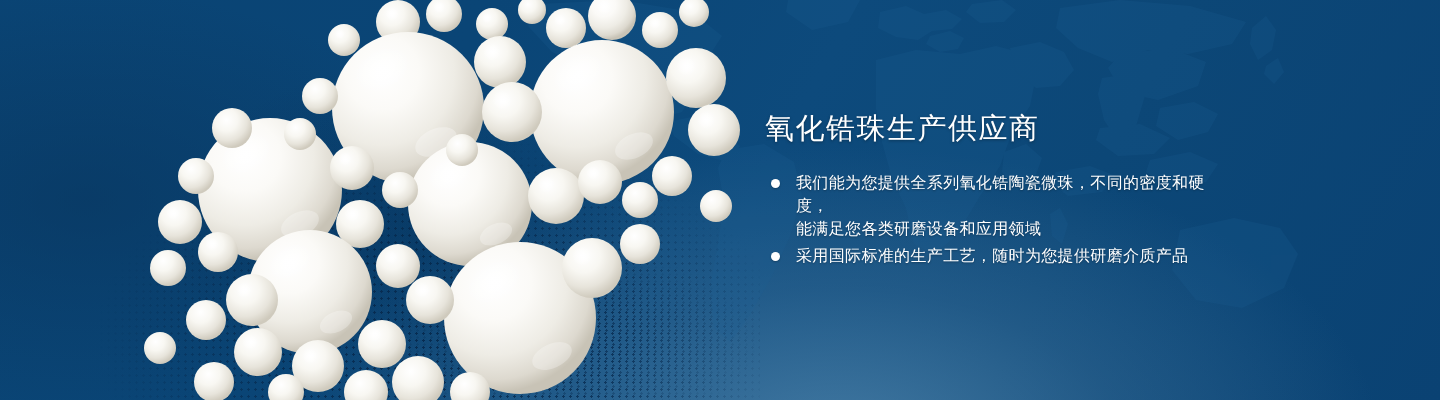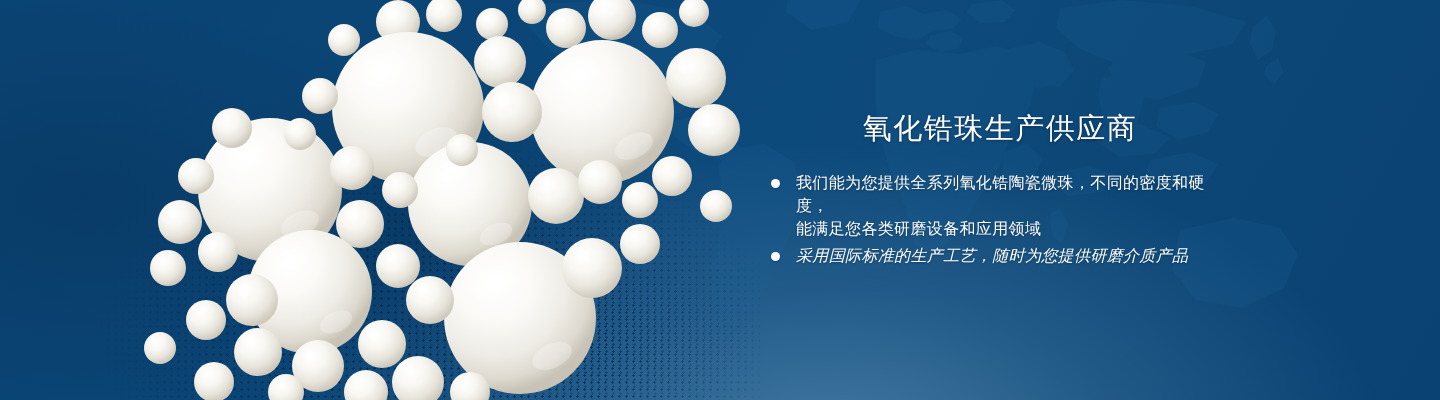--- a/index.html
+++ b/index.html
@@ -69,7 +69,6 @@
     font-weight:400;
     text-shadow:0 1px 3px rgba(0,0,0,0.35);
     white-space:nowrap;
-    text-align:center;
   }
   .bullets {
     margin-top:23px;

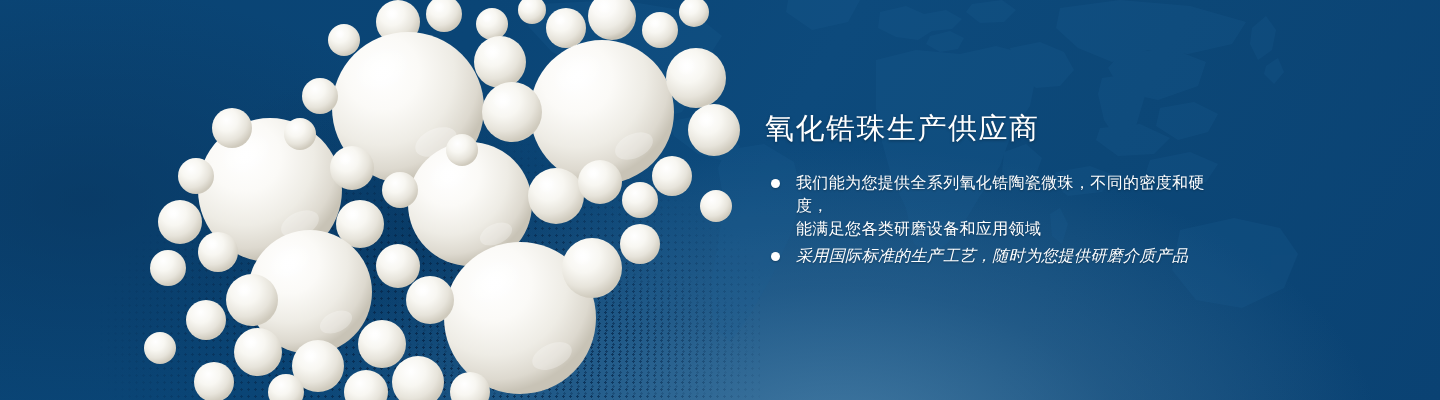--- a/index.html
+++ b/index.html
@@ -84,7 +84,7 @@
     text-shadow:0 1px 2px rgba(0,0,0,0.30);
     margin-bottom:4px;
   }
-  .bullet:last-child { margin-bottom:0;font-style:italic; }
+  .bullet:last-child { margin-bottom:0; }
   .dot {
     position:absolute;
     left:6px; top:7.5px;

